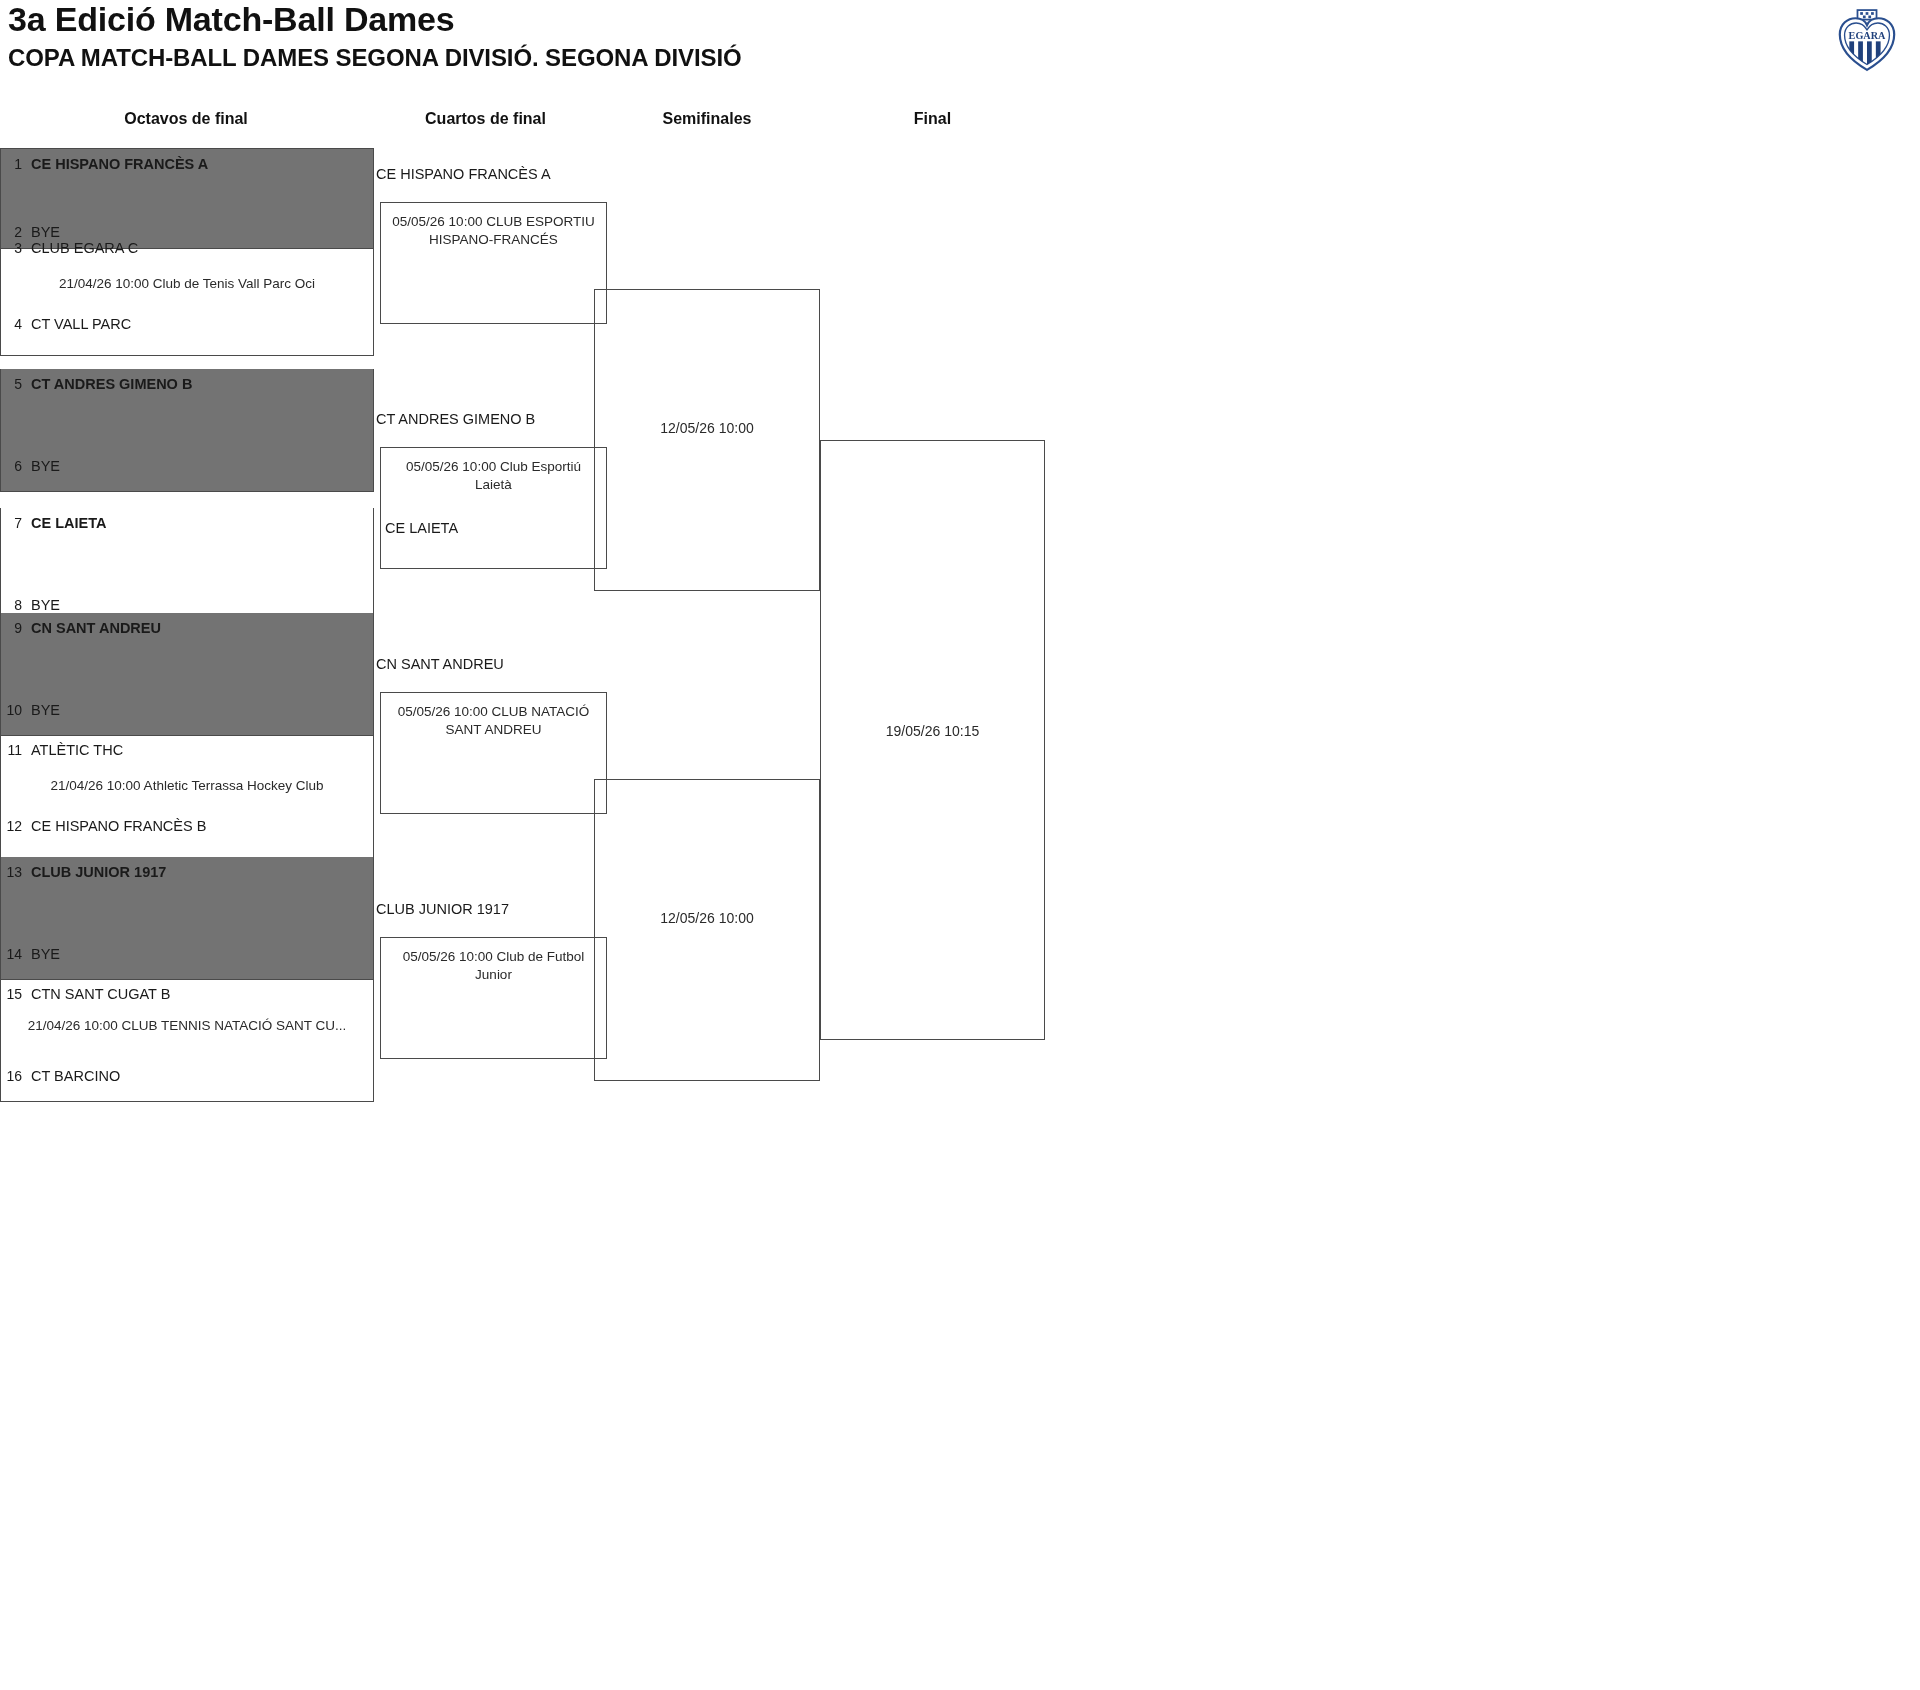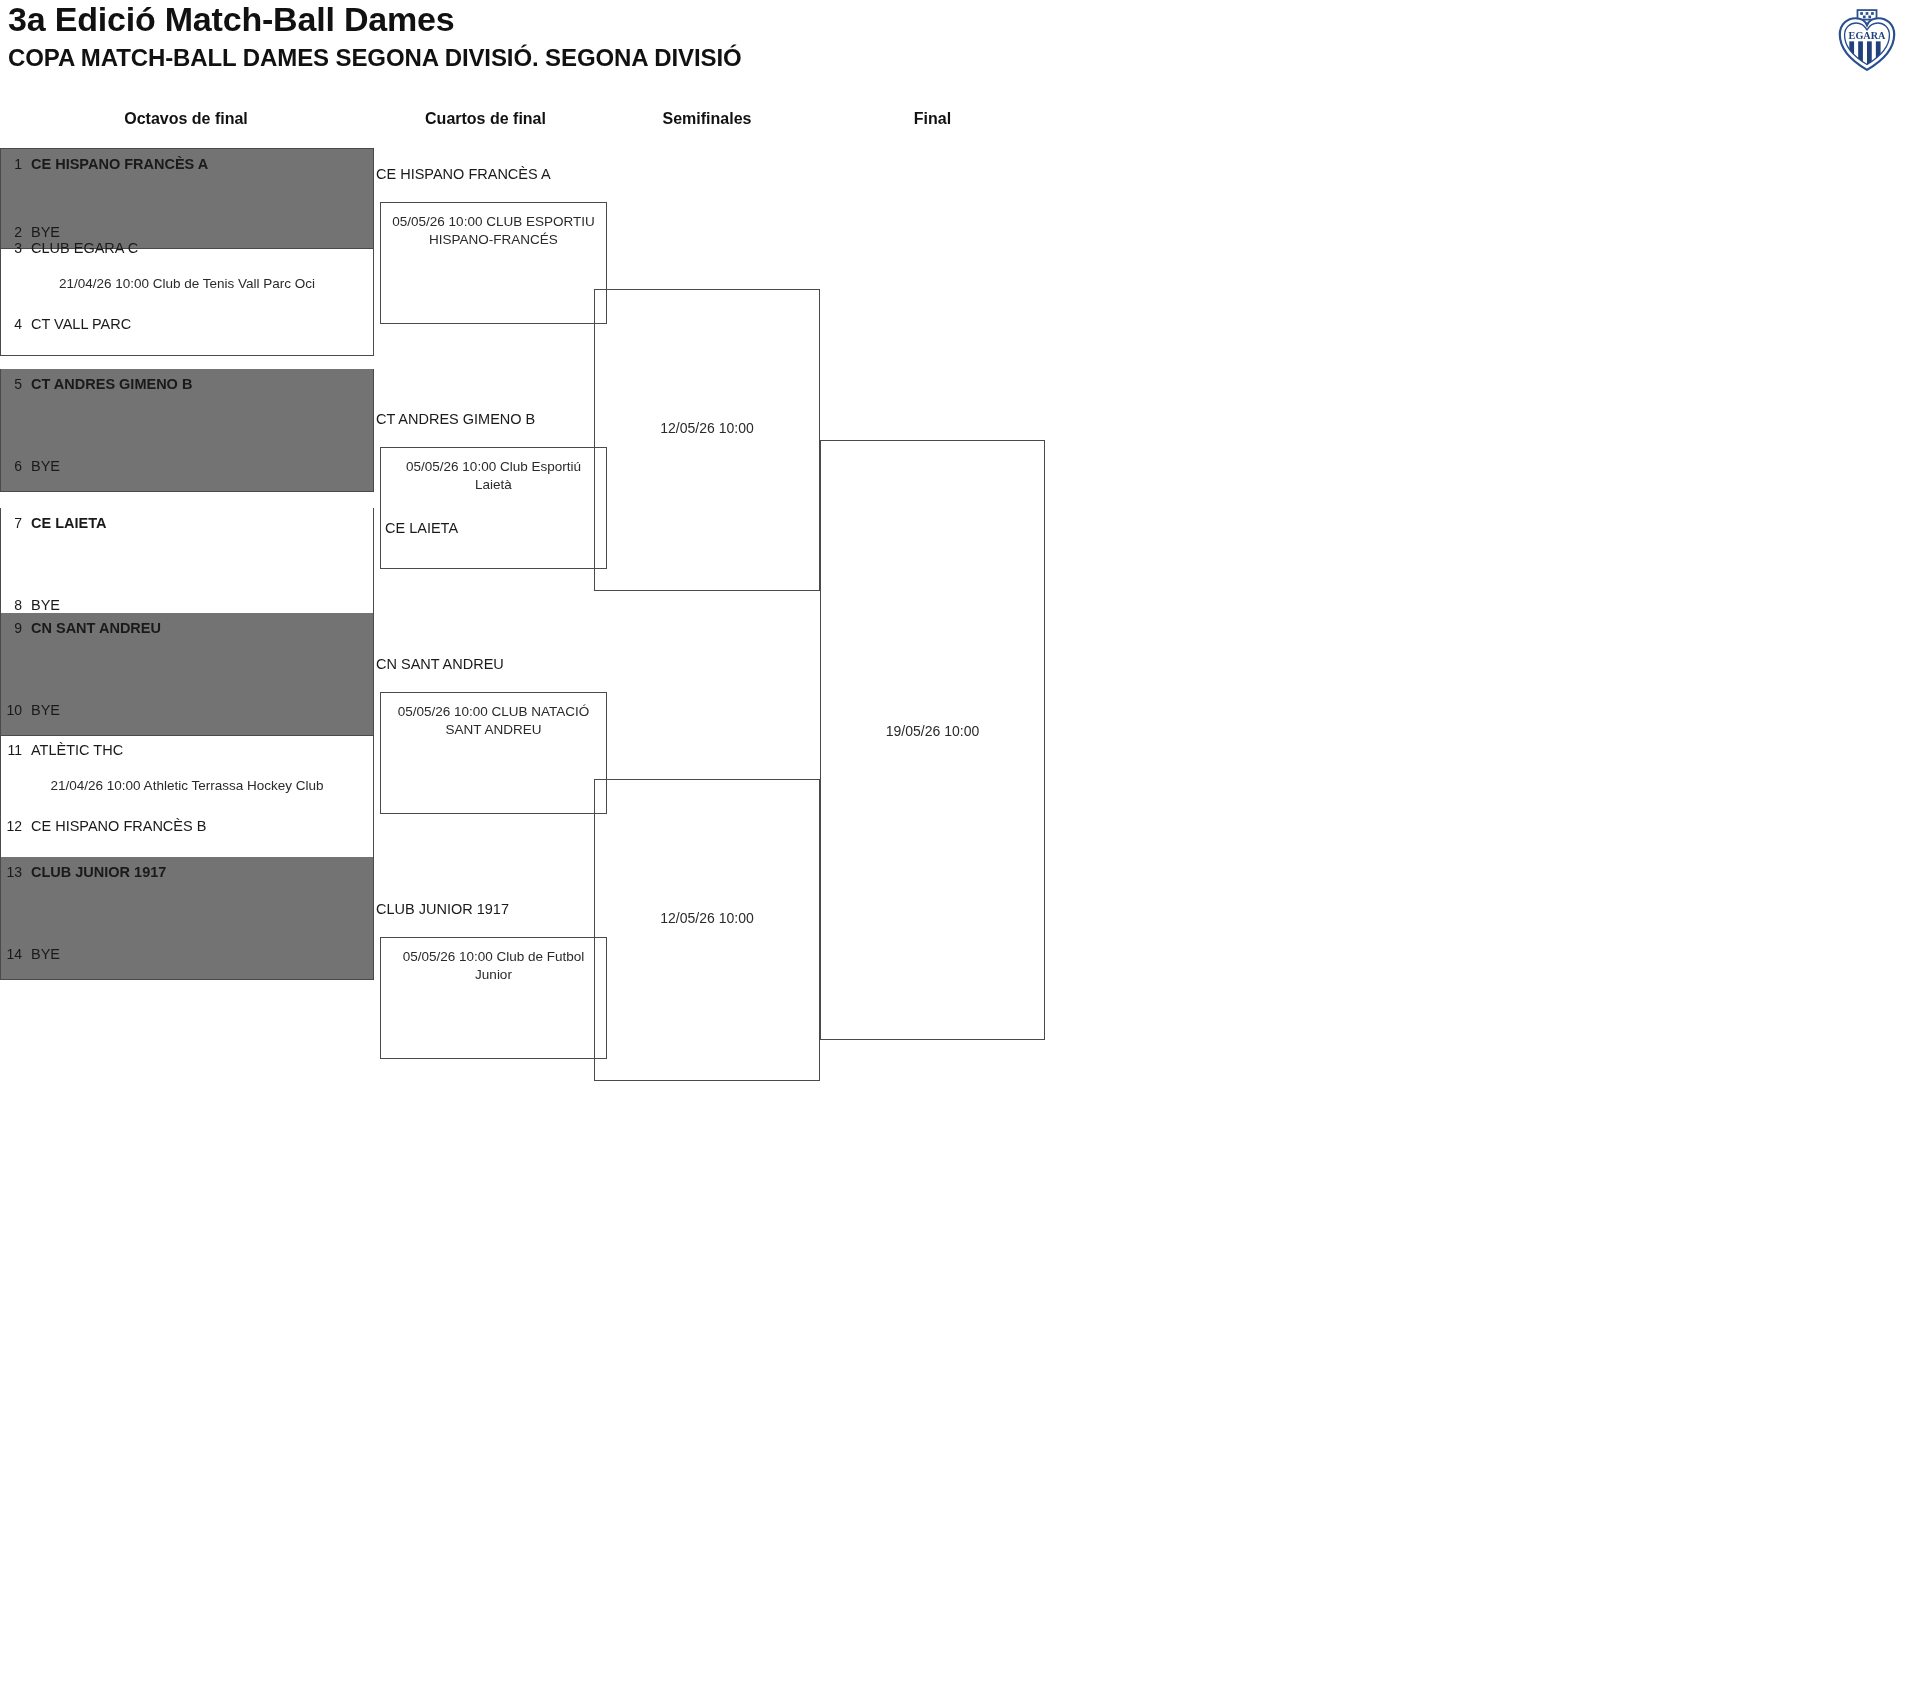--- a/index.html
+++ b/index.html
@@ -241,7 +241,7 @@
 </div>
 
 <div id="r4-box">
-  <div id="r4-date">19/05/26 10:00</div>
+  <div id="r4-date">19/05/26 10:15</div>
 </div>
 
 </body></html>

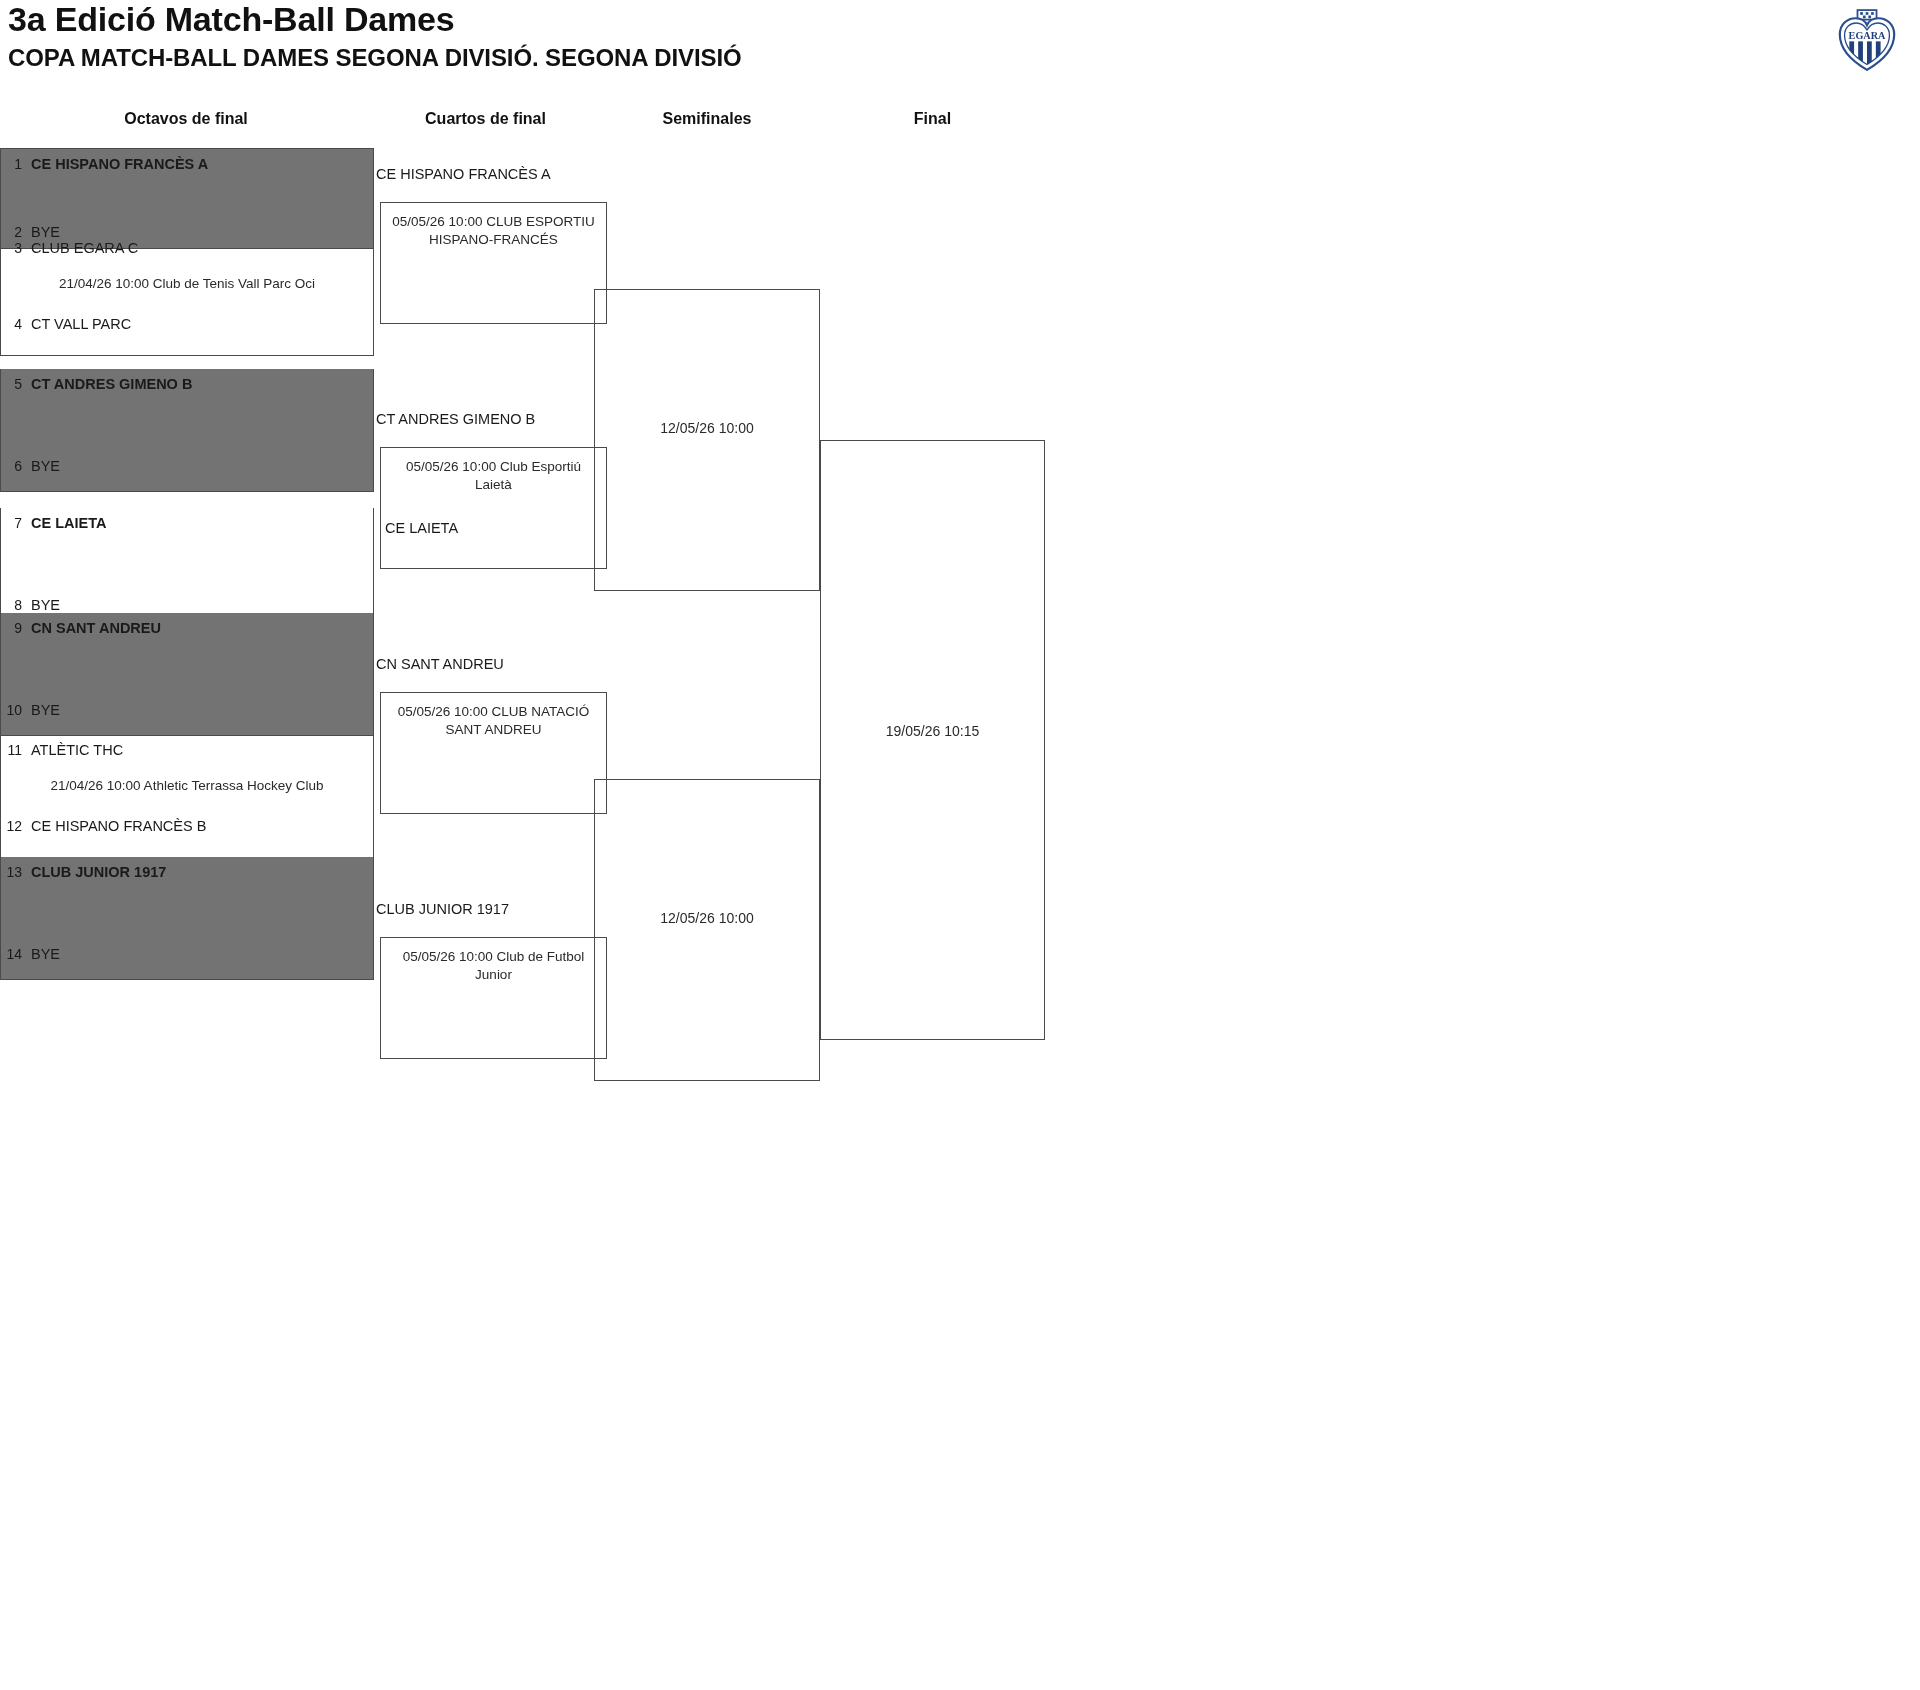--- a/index.html
+++ b/index.html
@@ -205,6 +205,15 @@
     </div>
   </div>
 
+  <div class="r1-block" style="top:831px;height:122px;">
+    <div class="r1-seed" style="top:2px;">
+      <span class="num">15</span><span class="nm">CTN SANT CUGAT B</span>
+    </div>
+    <div class="r1-meta" style="top:38px;">21/04/26 10:00 CLUB TENNIS NATACIÓ SANT CU...</div>
+    <div class="r1-seed" style="top:84px;">
+      <span class="num">16</span><span class="nm">CT BARCINO</span>
+    </div>
+  </div>
 </div>
 
 <div>

